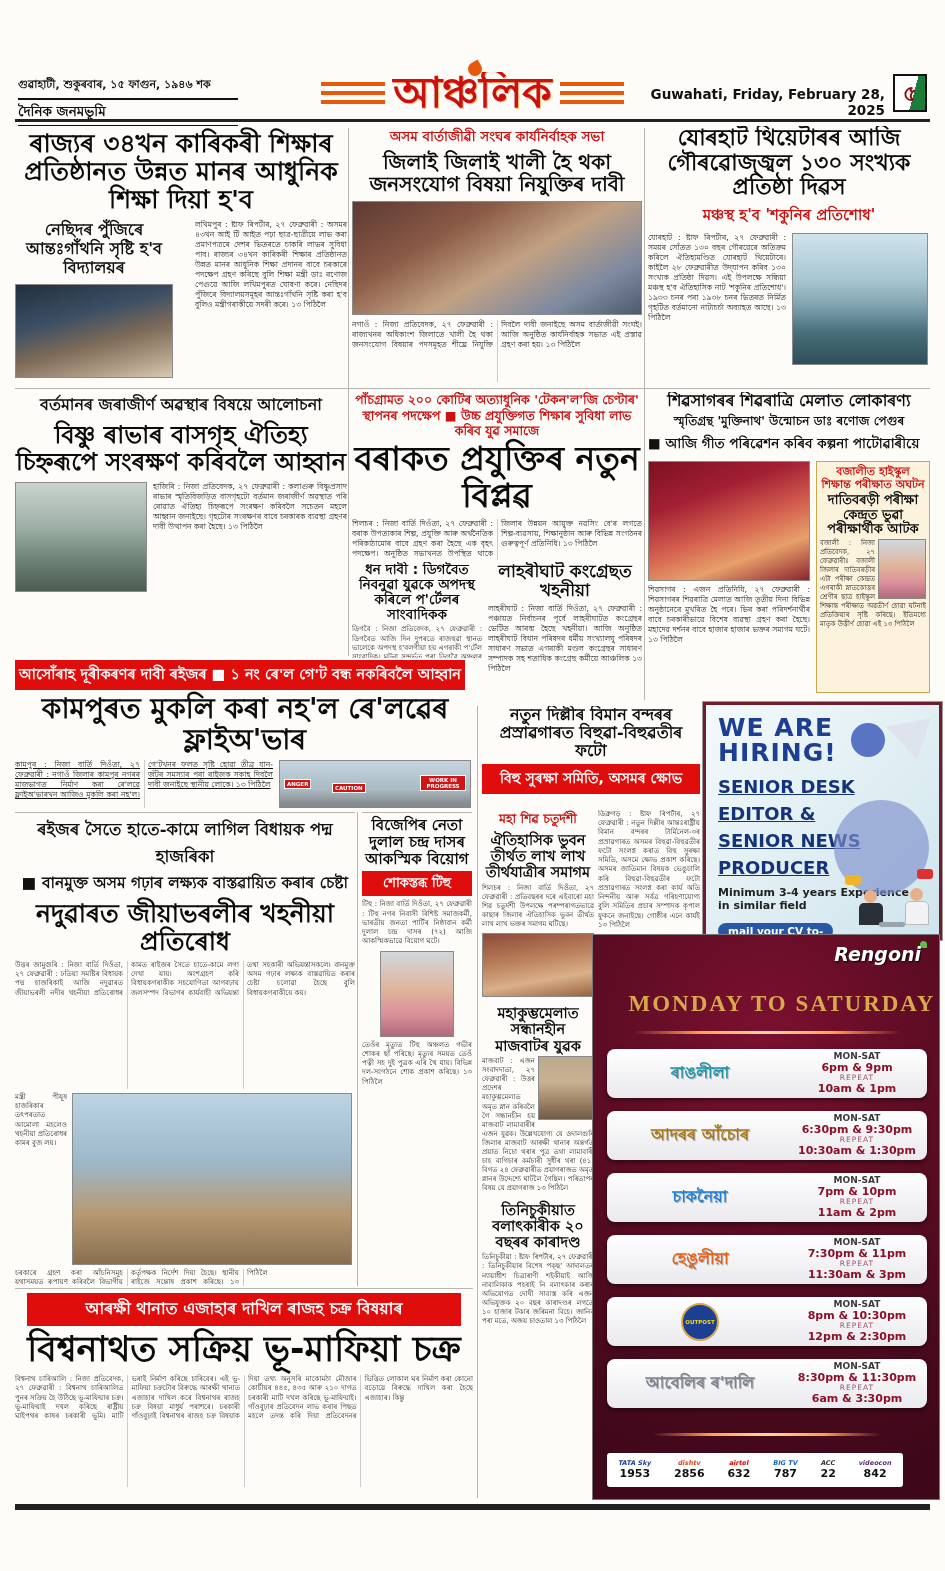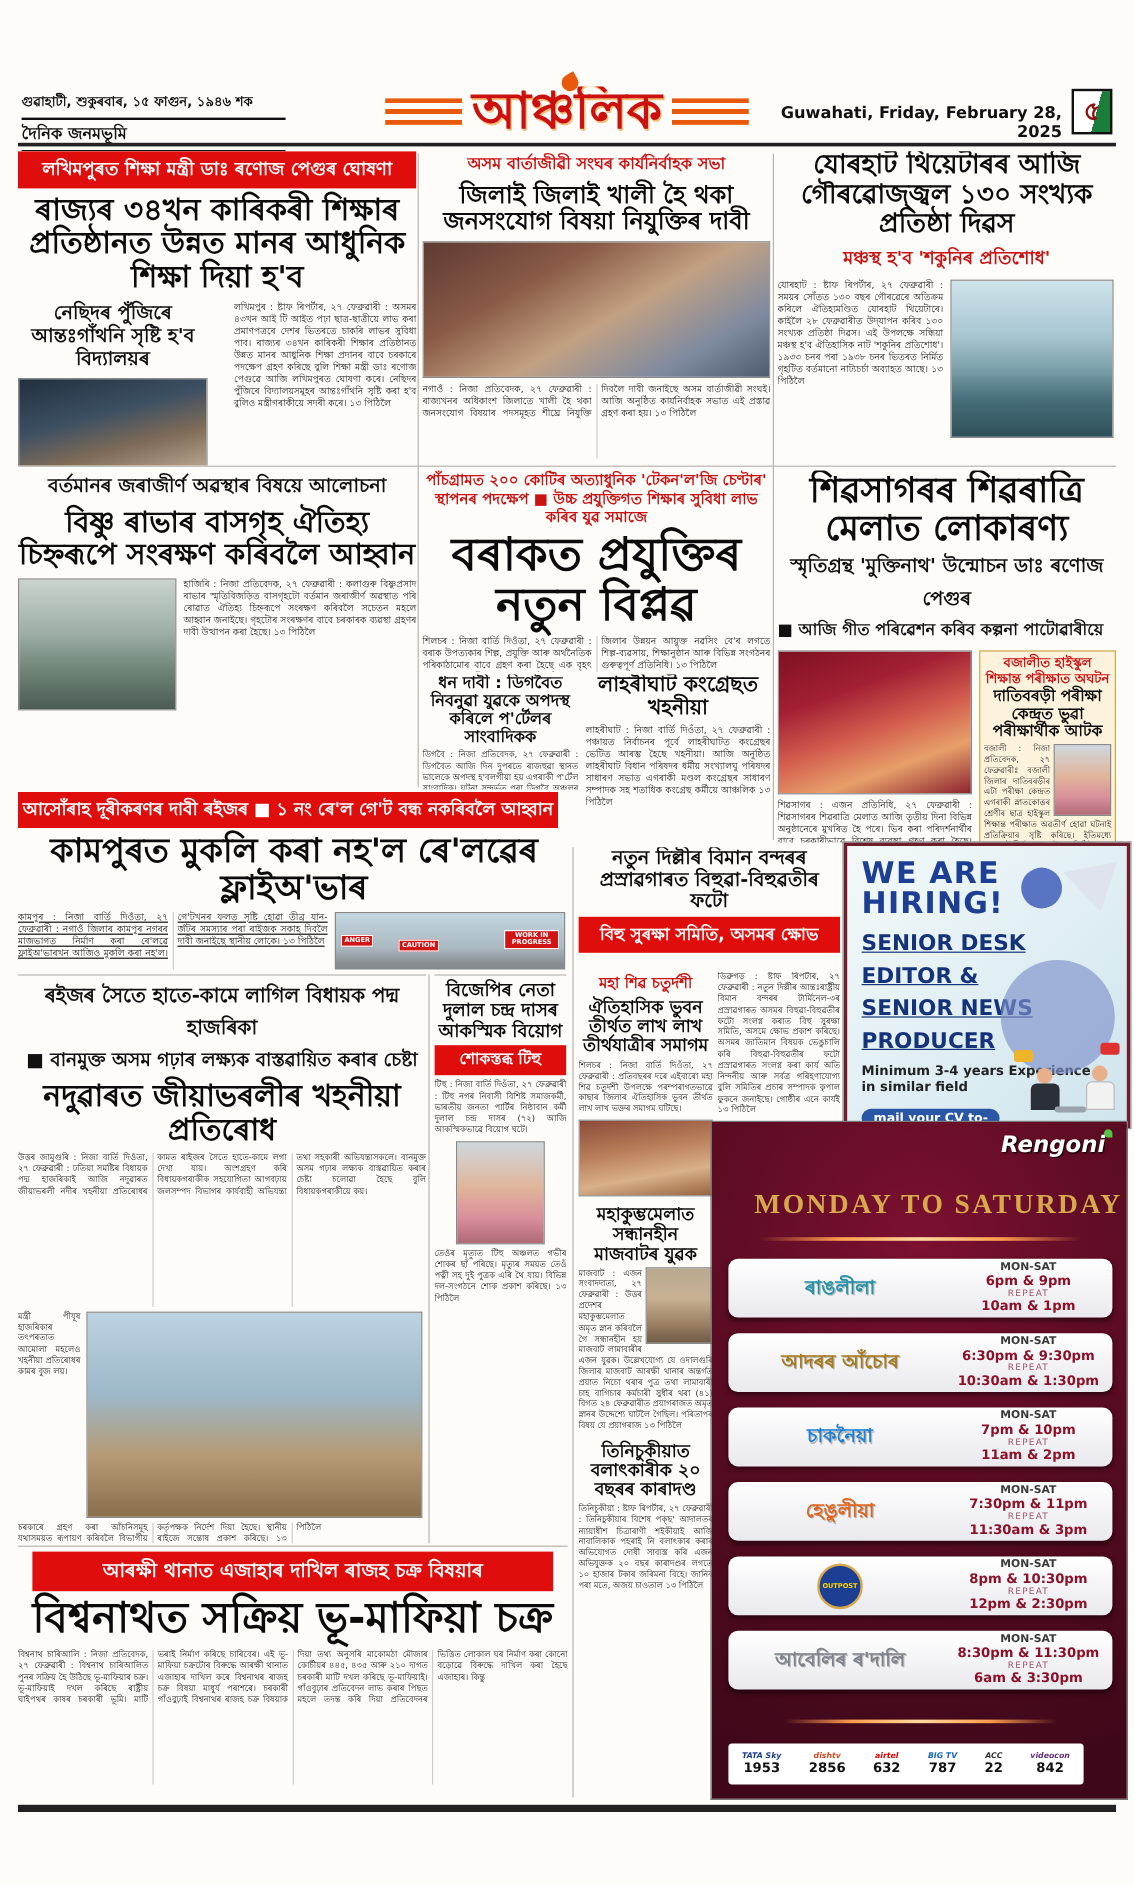--- a/index.html
+++ b/index.html
@@ -101,7 +101,6 @@
   <div class="abs" style="left:15px;top:388px;width:915px;height:1px;background:#b9b5ae;"></div>
 
   <div class="abs" style="left:15px;top:126px;width:332px;height:262px;">
-    <div class="redbar" style="font-size:15px;padding:3px 2px;">লখিমপুৰত শিক্ষা মন্ত্ৰী ডাঃ ৰণোজ পেগুৰ ঘোষণা</div>
     <div class="headline" style="font-size:25px;margin-top:4px;">ৰাজ্যৰ ৩৪খন কাৰিকৰী শিক্ষাৰ প্ৰতিষ্ঠানত উন্নত মানৰ আধুনিক শিক্ষা দিয়া হ'ব</div>
     <div style="display:flex;gap:22px;margin-top:6px;">
       <div style="width:158px;">

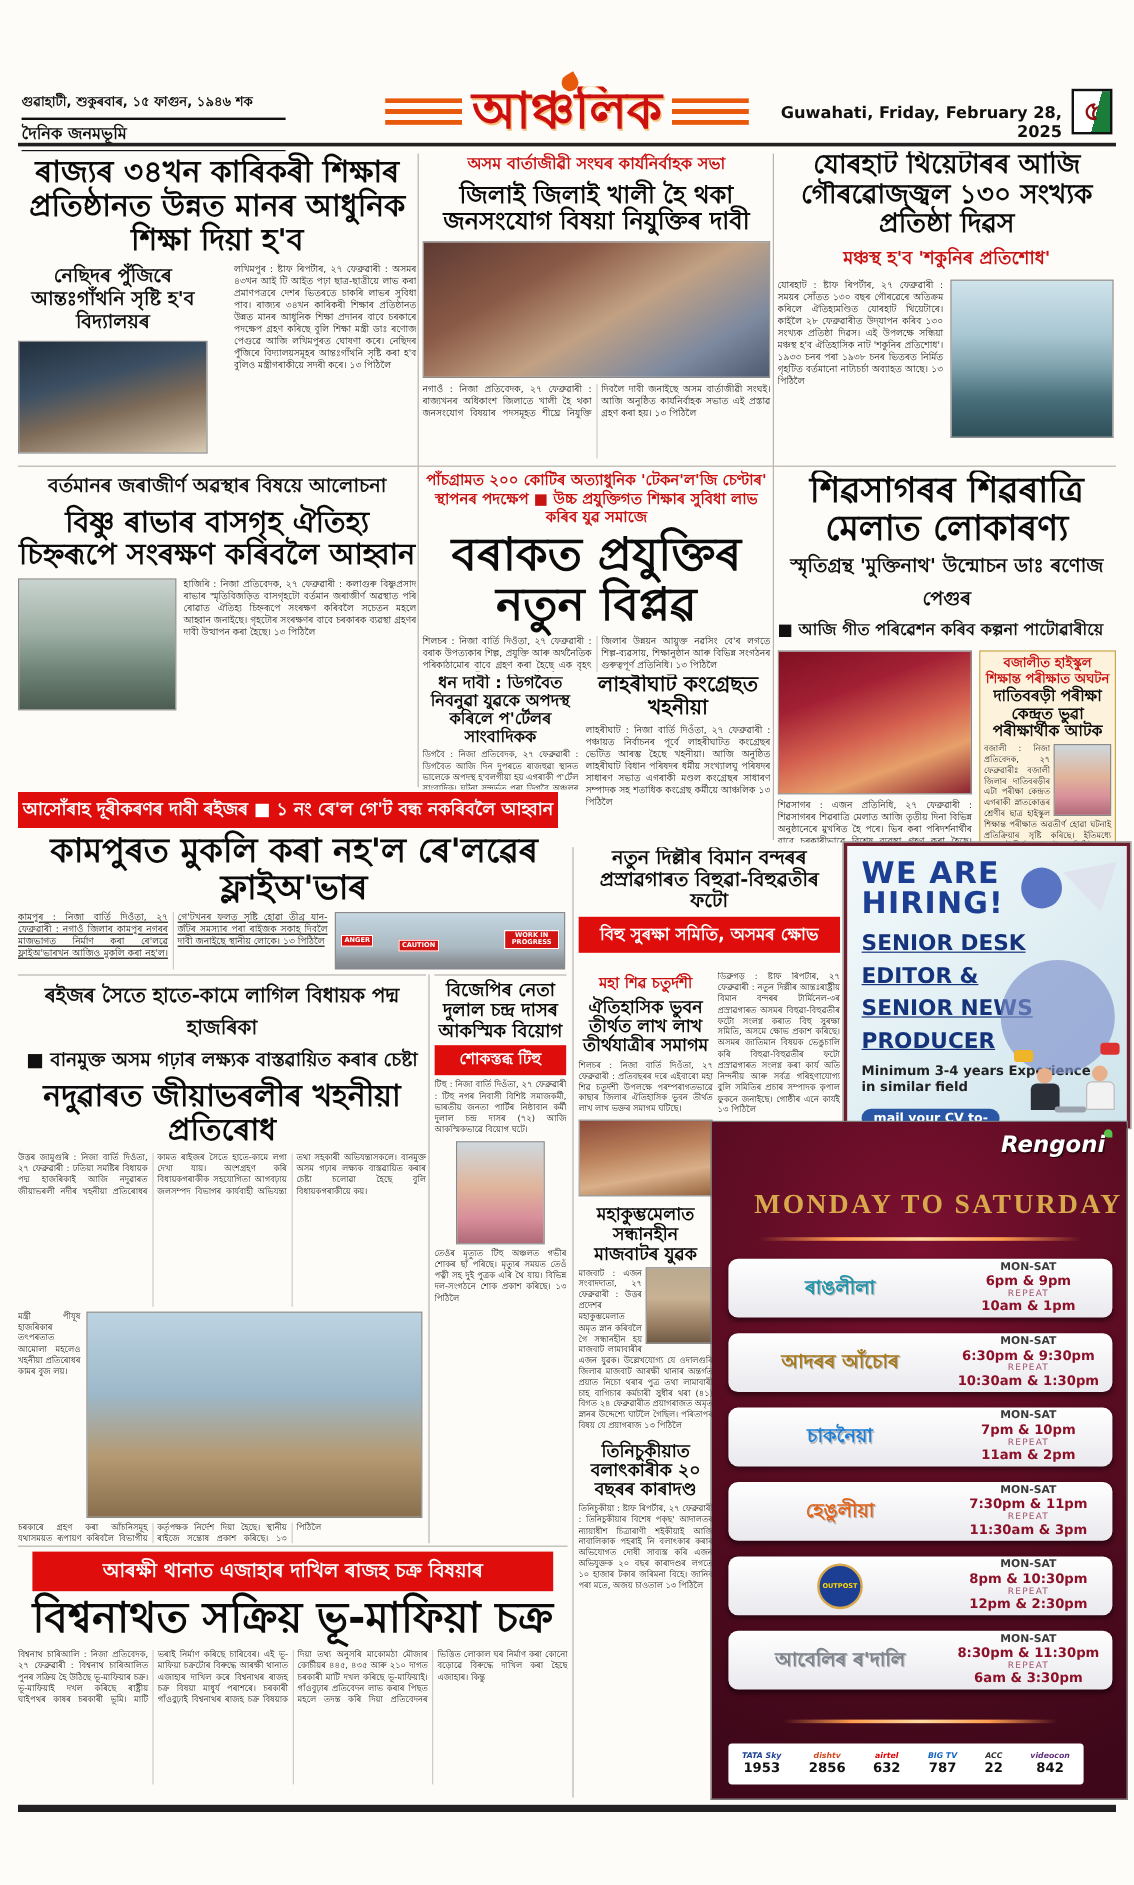--- a/index.html
+++ b/index.html
@@ -153,7 +153,7 @@
   </div>
 
   <div class="abs" style="left:648px;top:392px;width:282px;height:310px;">
-    <div class="headline" style="font-size:29px;">শিৱসাগৰৰ শিৱৰাত্ৰি মেলাত লোকাৰণ্য</div>
+    <div class="headline" style="font-size:16px;">শিৱসাগৰৰ শিৱৰাত্ৰি মেলাত লোকাৰণ্য</div>
     <div class="bold c" style="font-size:16px;margin-top:2px;">স্মৃতিগ্ৰন্থ 'মুক্তিনাথ' উন্মোচন ডাঃ ৰণোজ পেগুৰ</div>
     <div class="bold" style="font-size:13.5px;margin-top:1px;">■ আজি গীত পৰিৱেশন কৰিব কল্পনা পাটোৱাৰীয়ে</div>
     <div style="display:flex;gap:6px;margin-top:5px;">

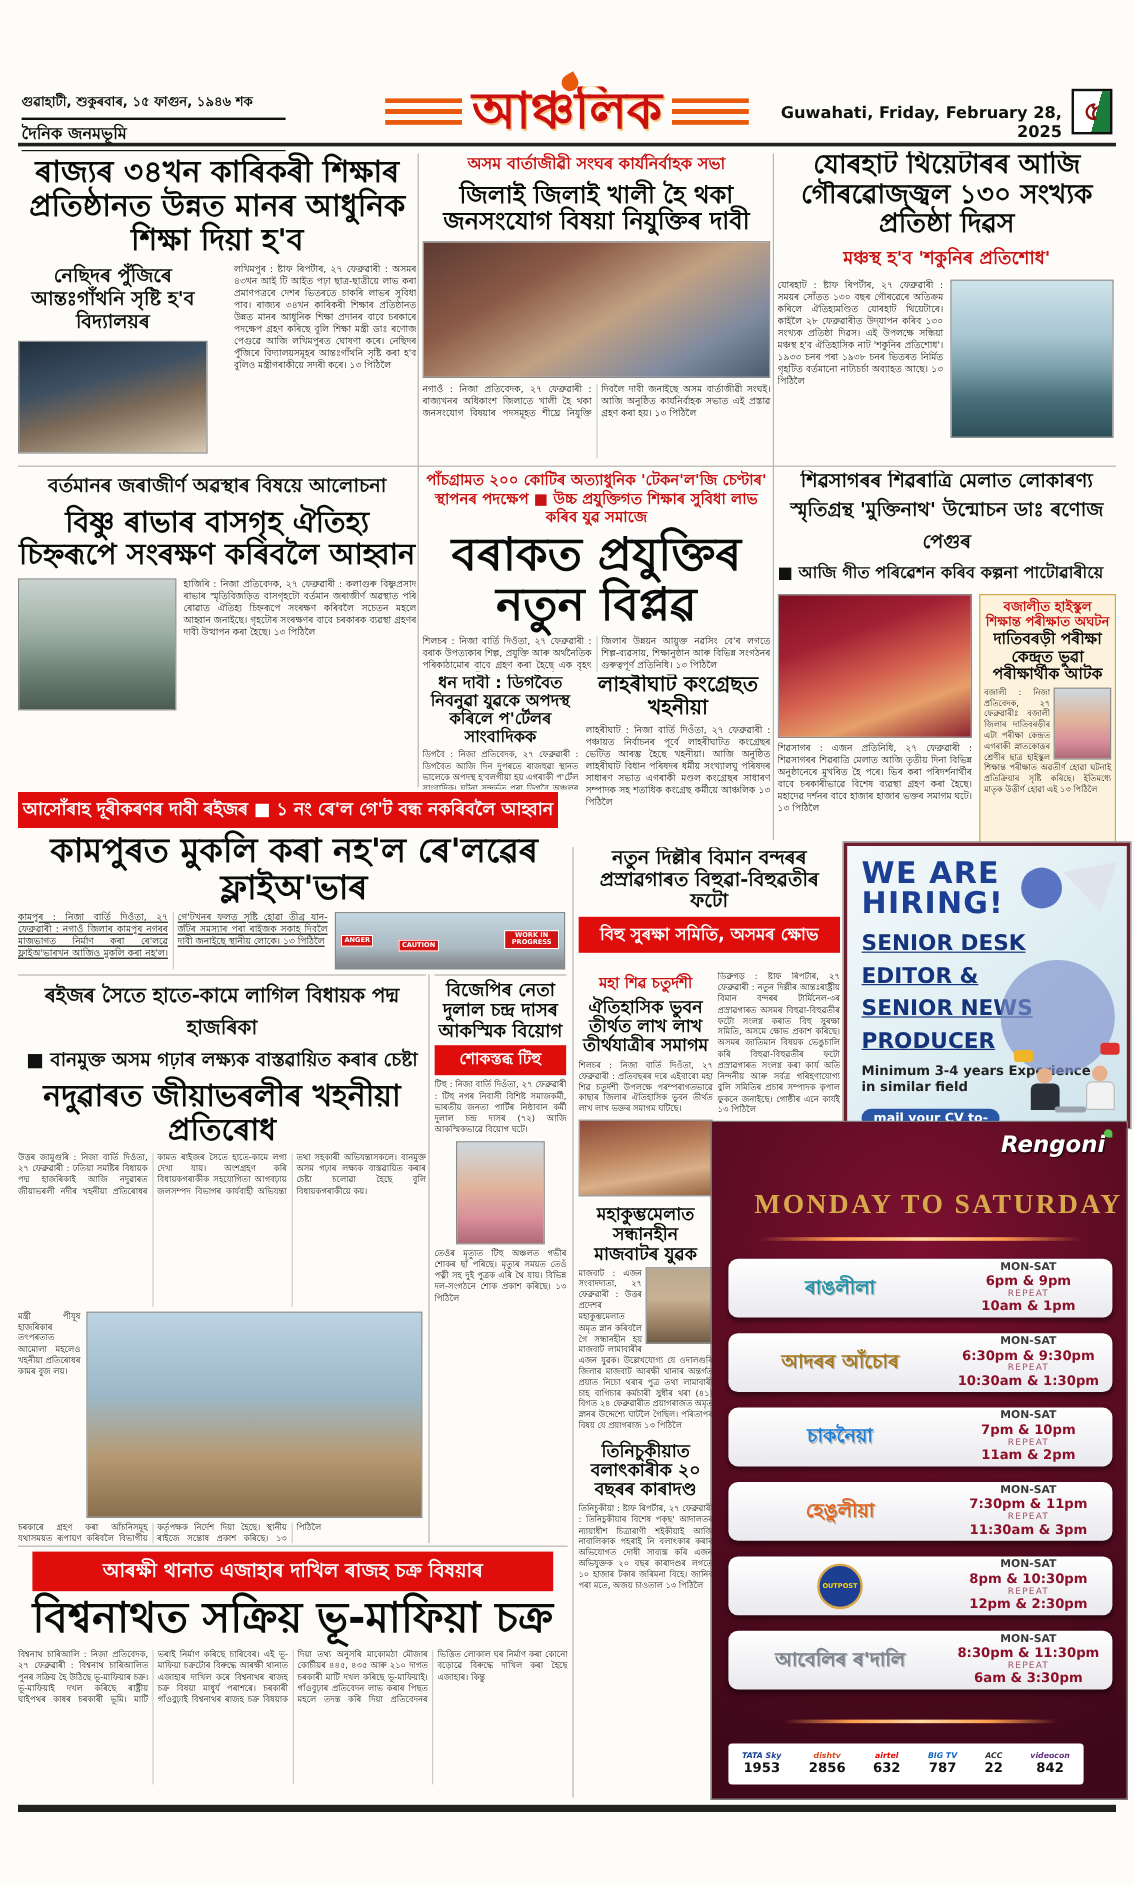--- a/index.html
+++ b/index.html
@@ -154,7 +154,7 @@
 
   <div class="abs" style="left:648px;top:392px;width:282px;height:310px;">
     <div class="headline" style="font-size:16px;">শিৱসাগৰৰ শিৱৰাত্ৰি মেলাত লোকাৰণ্য</div>
-    <div class="bold c" style="font-size:16px;margin-top:2px;">স্মৃতিগ্ৰন্থ 'মুক্তিনাথ' উন্মোচন ডাঃ ৰণোজ পেগুৰ</div>
+    <div class="bold c" style="font-size:12px;margin-top:2px;">স্মৃতিগ্ৰন্থ 'মুক্তিনাথ' উন্মোচন ডাঃ ৰণোজ পেগুৰ</div>
     <div class="bold" style="font-size:13.5px;margin-top:1px;">■ আজি গীত পৰিৱেশন কৰিব কল্পনা পাটোৱাৰীয়ে</div>
     <div style="display:flex;gap:6px;margin-top:5px;">
       <div style="width:162px;">

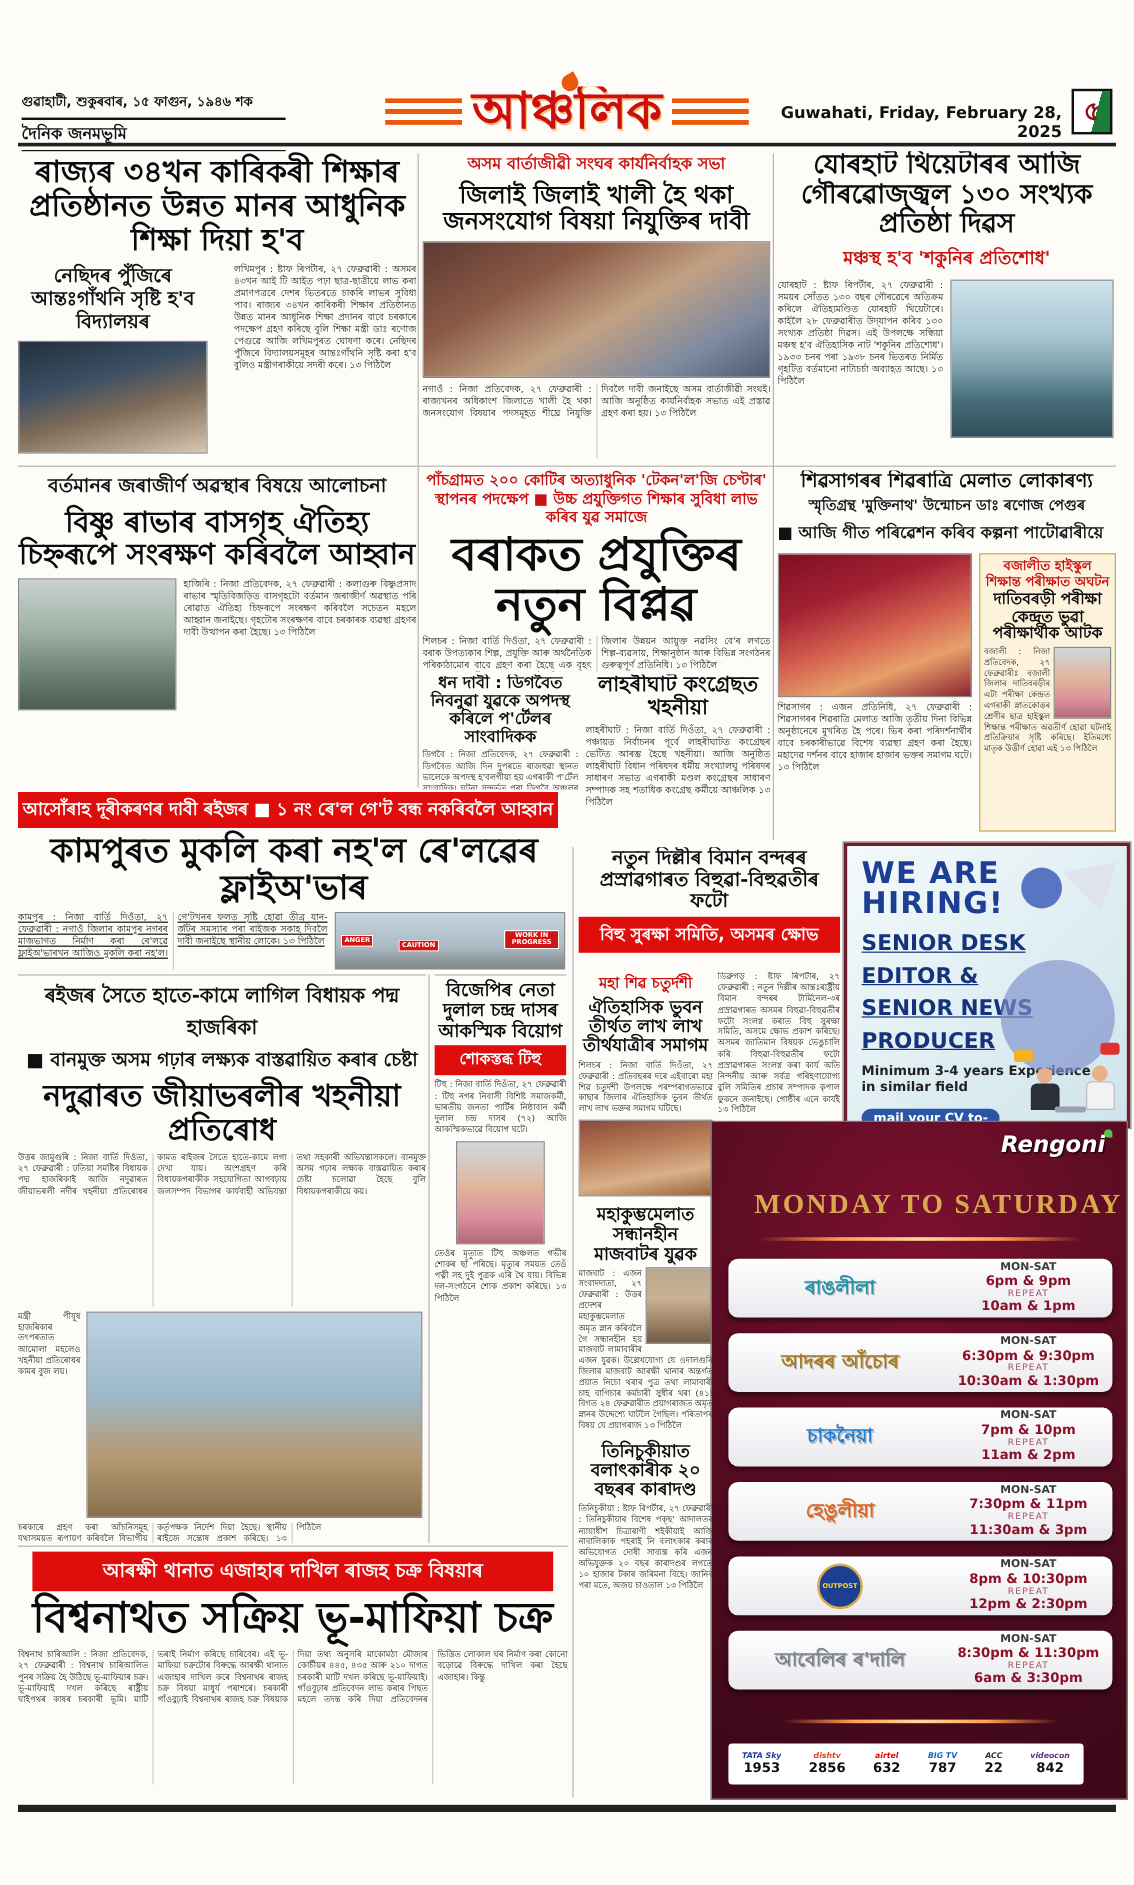--- a/index.html
+++ b/index.html
@@ -138,7 +138,7 @@
 
   <div class="abs" style="left:352px;top:392px;width:290px;height:168px;">
     <div class="red bold c" style="font-size:12.5px;line-height:1.25;">পাঁচগ্ৰামত ২০০ কোটিৰ অত্যাধুনিক 'টেকন'ল'জি চেণ্টাৰ' স্থাপনৰ পদক্ষেপ ■ উচ্চ প্ৰযুক্তিগত শিক্ষাৰ সুবিধা লাভ কৰিব যুৱ সমাজে</div>
-    <div class="headline" style="font-size:38px;margin-top:2px;">বৰাকত প্ৰযুক্তিৰ নতুন বিপ্লৱ</div>
+    <div class="headline" style="font-size:33px;margin-top:2px;">বৰাকত প্ৰযুক্তিৰ নতুন বিপ্লৱ</div>
     <div class="body-txt cols2" style="margin-top:4px;height:66px;">শিলচৰ : নিজা বাৰ্তি দিওঁতা, ২৭ ফেব্ৰুৱাৰী : বৰাক উপত্যকাৰ শিল্প, প্ৰযুক্তি আৰু অৰ্থনৈতিক পৰিকাঠামোৰ বাবে গ্ৰহণ কৰা হৈছে এক বৃহৎ পদক্ষেপ। অনুষ্ঠিত সভাখনত উপস্থিত থাকে জিলাৰ উন্নয়ন আয়ুক্ত নৱসিং বে'ৰ লগতে শিল্প-ব্যৱসায়, শিক্ষানুষ্ঠান আৰু বিভিন্ন সংগঠনৰ গুৰুত্বপূৰ্ণ প্ৰতিনিধি। ১৩ পিঠিলৈ</div>
   </div>
 

